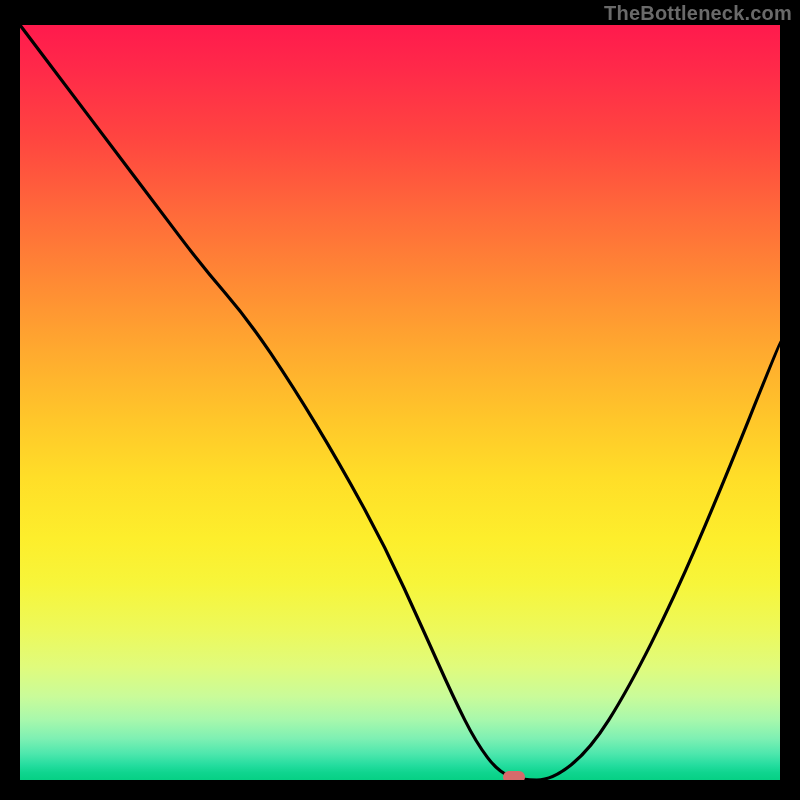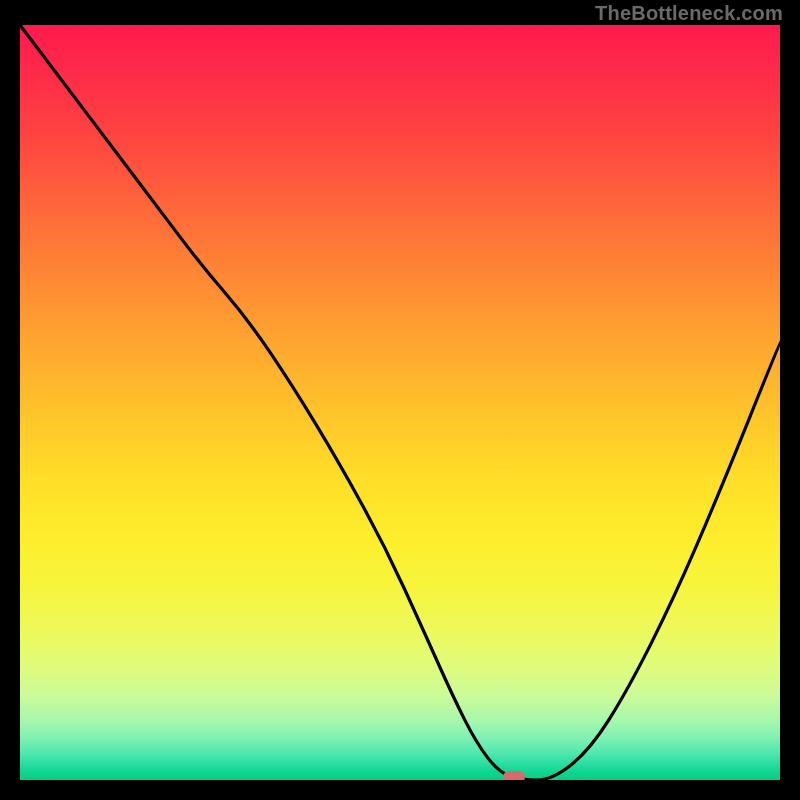--- a/index.html
+++ b/index.html
@@ -20,7 +20,7 @@
   .watermark {
     position: absolute;
     top: 2px;
-    right: 17px;
+    right: 8px;
     color: #6a6a6a;
     font-size: 20px;
     font-weight: 600;

